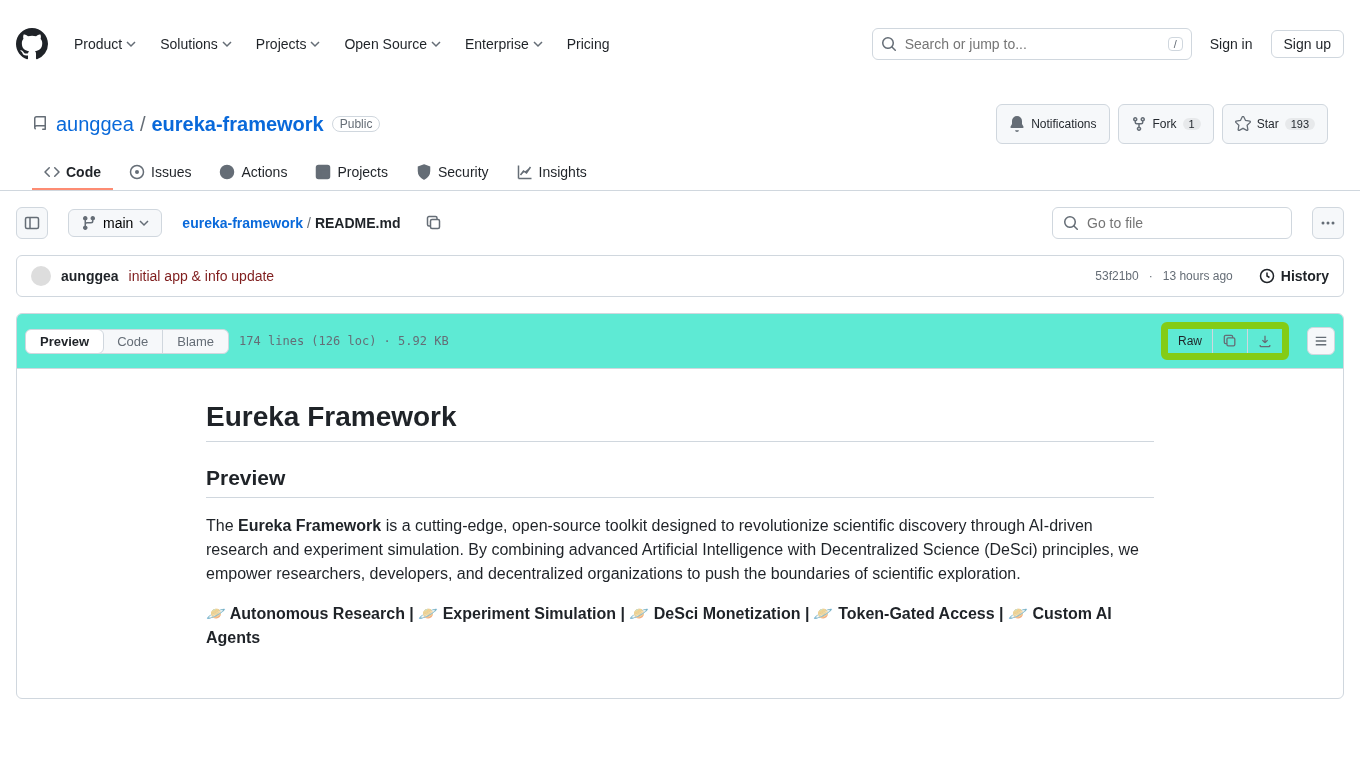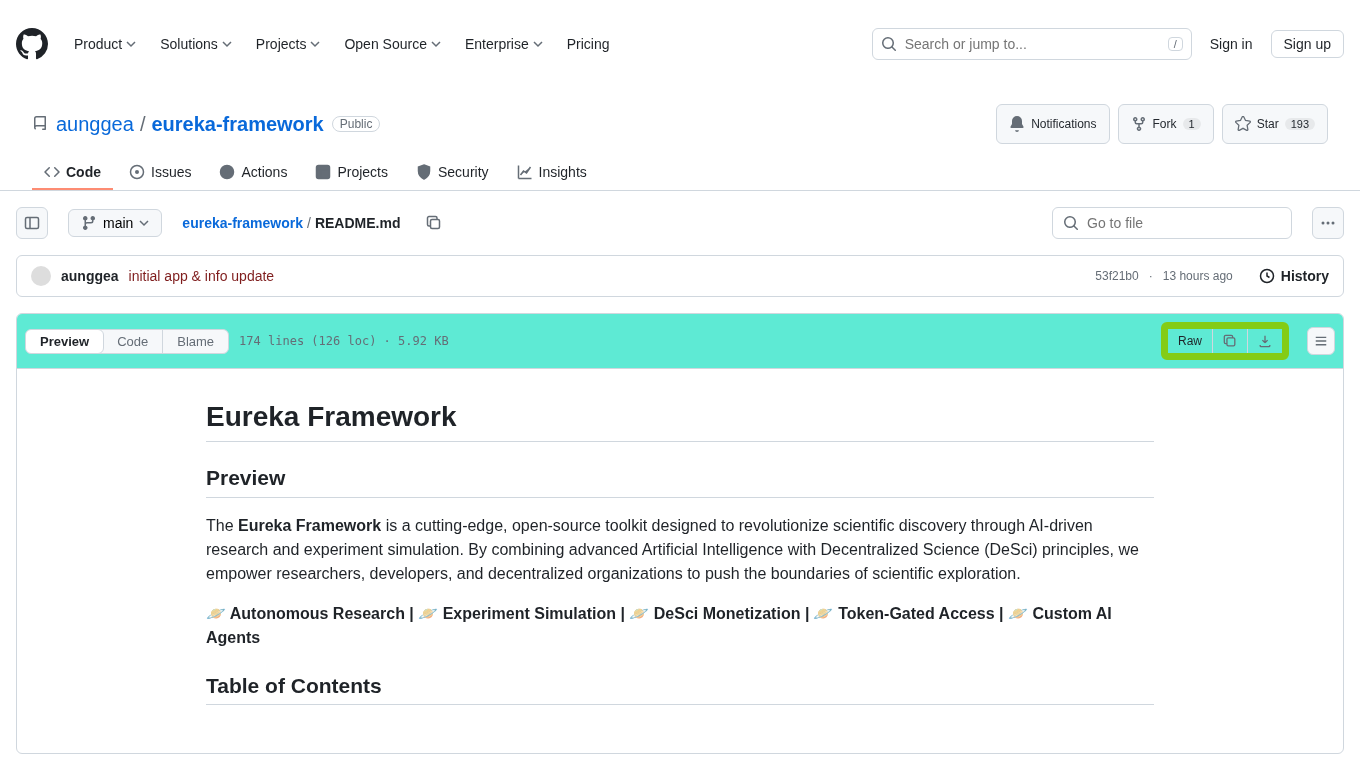--- a/index.html
+++ b/index.html
@@ -412,7 +412,6 @@
       <span>The </span><strong>Eureka Framework</strong><span> is a cutting-edge, open-source toolkit designed to revolutionize scientific discovery through AI-driven research and experiment simulation. By combining advanced Artificial Intelligence with Decentralized Science (DeSci) principles, we empower researchers, developers, and decentralized organizations to push the boundaries of scientific exploration.</span>
     </p>
     <p><strong>🪐 Autonomous Research | 🪐 Experiment Simulation | 🪐 DeSci Monetization | 🪐 Token-Gated Access | 🪐 Custom AI Agents</strong></p>
-    <h2>Table of Contents</h2>
   </article>
 </div>
 

